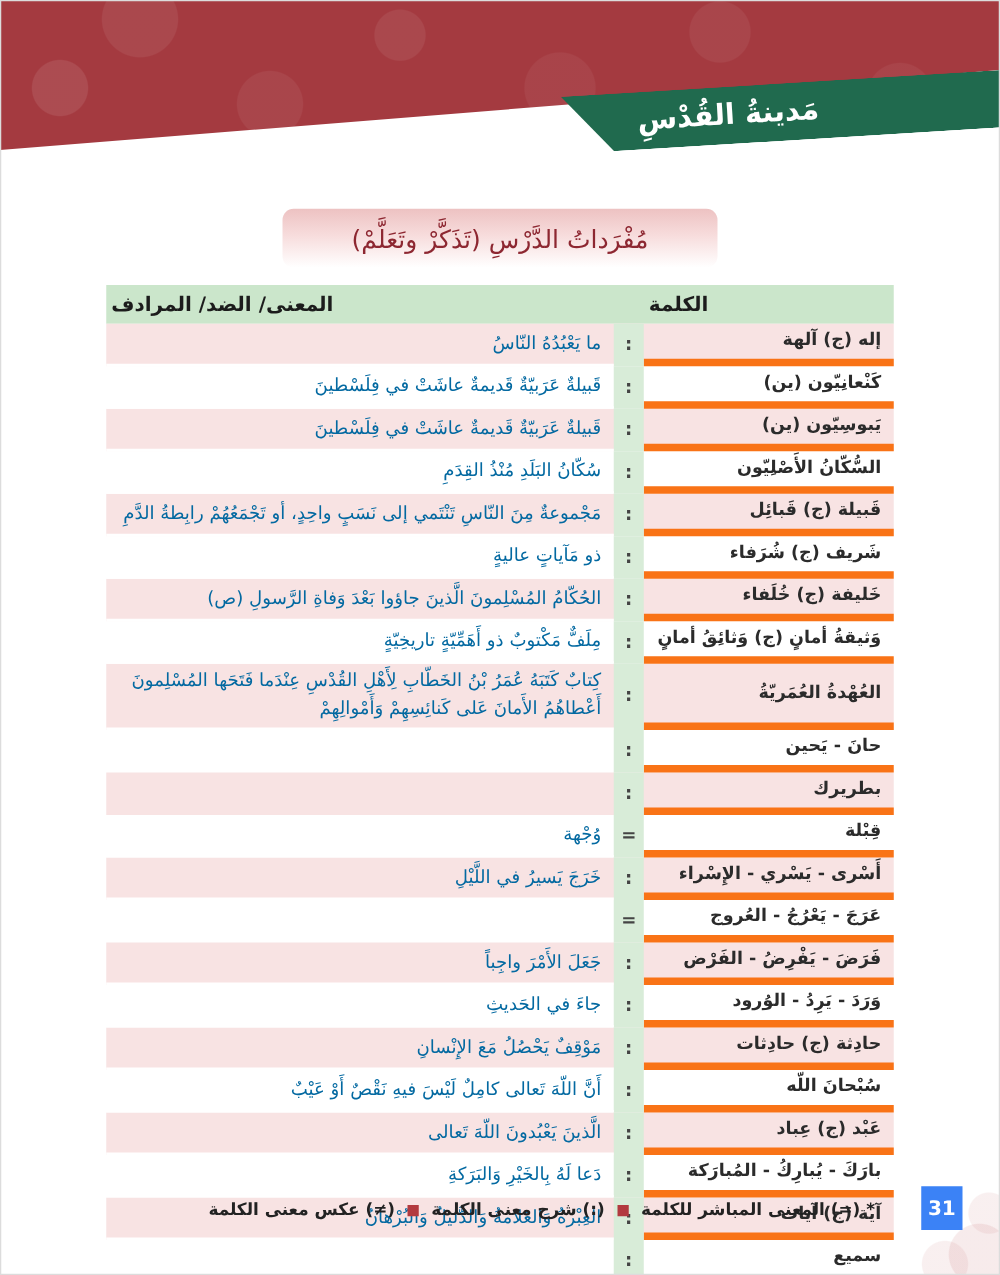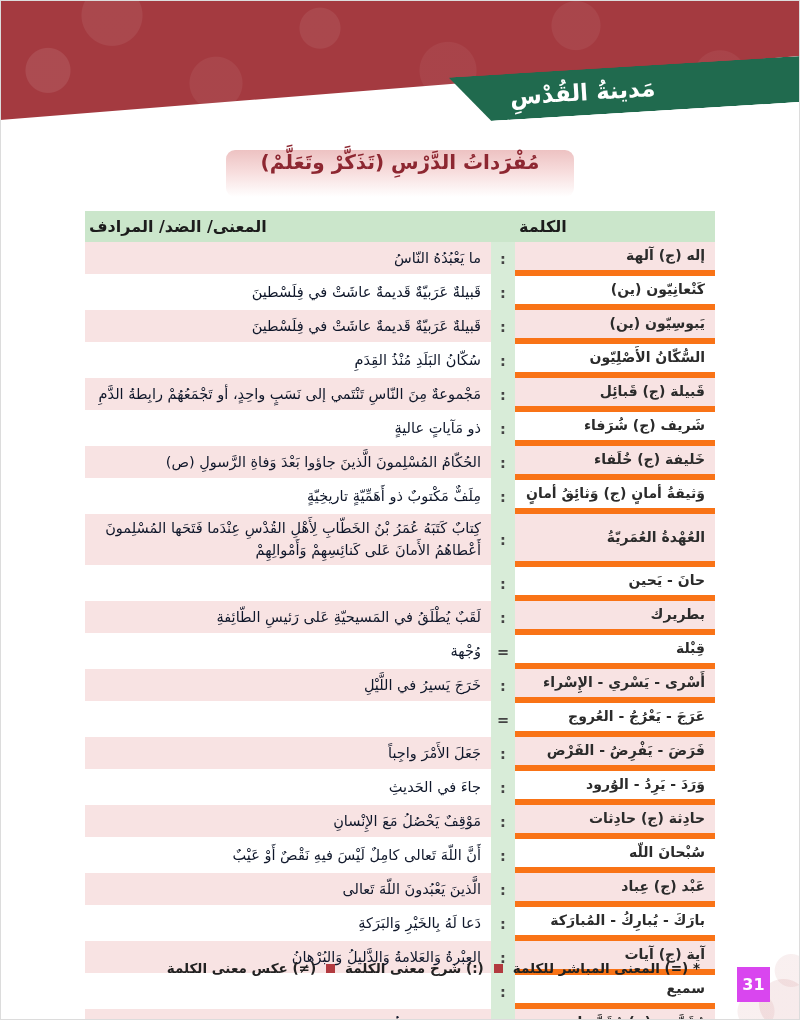--- a/index.html
+++ b/index.html
@@ -52,11 +52,11 @@
   }
   .title-banner {
     width: 348px; height: 47px;
-    margin: 0 auto 14px auto;
+    margin: 17px auto 14px auto;
     border-radius: 9px;
     background: linear-gradient(180deg, #edc2c2 0%, #f7dcdc 45%, #ffffff 100%);
-    display: flex; align-items: flex-start; justify-content: center;
-    color: #8d2731; font-weight: bold; font-size: 20px;
+    display: flex; align-items: center; justify-content: center;
+    color: #8d2731; font-weight: normal; font-size: 20px;
   }
   .vtable { width: 100%; }
   .thead, .trow {

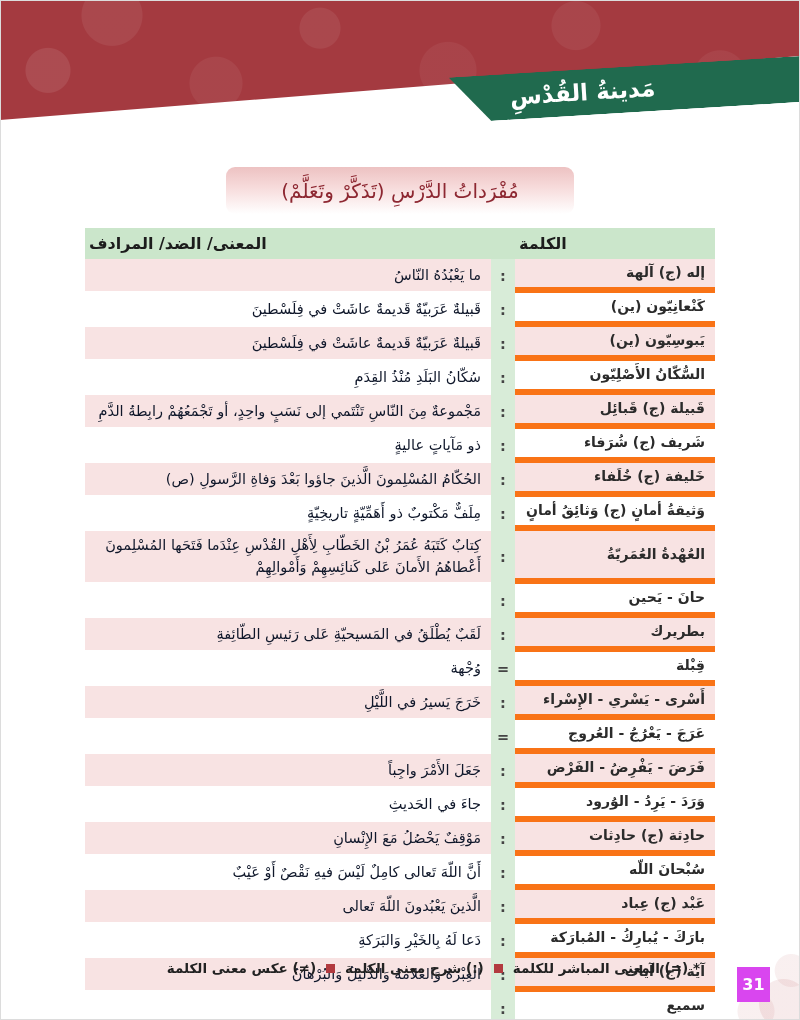--- a/index.html
+++ b/index.html
@@ -77,7 +77,7 @@
     min-height: 22px;
   }
   .cell.word { font-weight: bold; font-size: 14px; color: #2b2b2b; border-bottom: 6px solid #f97316; }
-  .cell.meaning { color: #0f172a; border-bottom: 2px solid #ffffff; }
+  .cell.meaning { color: #0369a1; border-bottom: 2px solid #ffffff; }
   .cell.sep {
     background: #d8ecd8;
     justify-content: center;

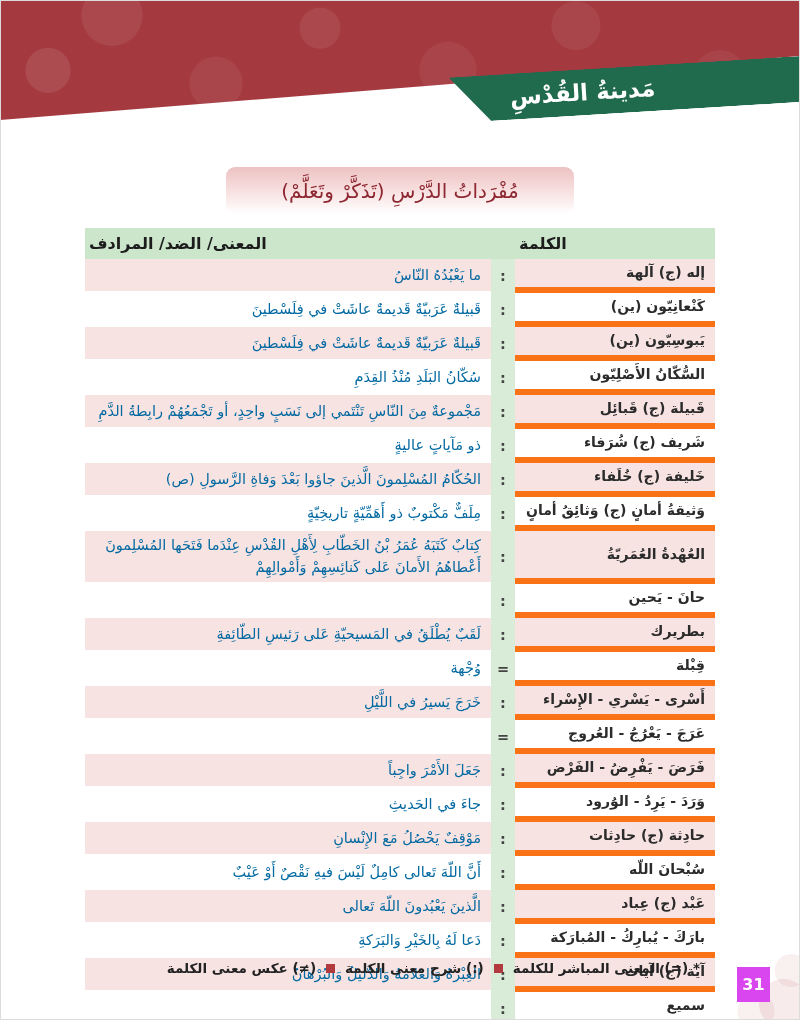--- a/index.html
+++ b/index.html
@@ -194,7 +194,6 @@
         <div class="trow odd">
           <div class="cell word">بطريرك</div>
           <div class="cell sep">:</div>
-          <div class="cell meaning">لَقَبٌ يُطْلَقُ في المَسيحيّةِ عَلى رَئيسِ الطّائِفةِ</div>
         </div>
         <div class="trow even">
           <div class="cell word">قِبْلة</div>

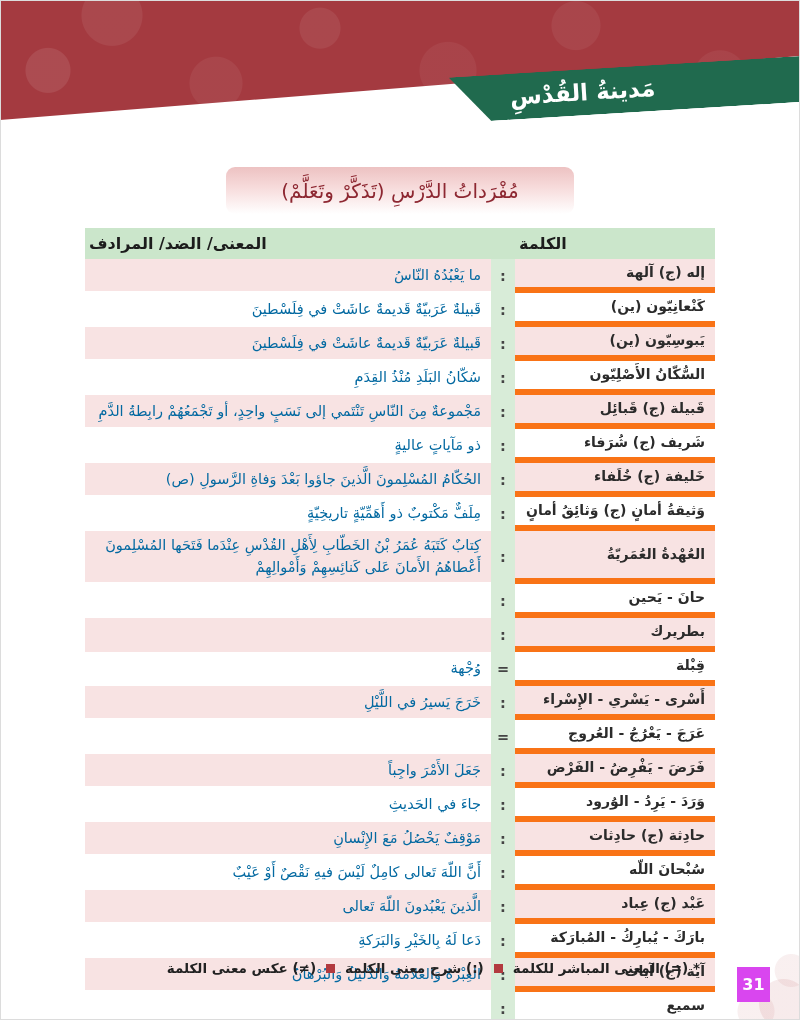--- a/index.html
+++ b/index.html
@@ -101,9 +101,9 @@
     background: #b23a3f; flex: 0 0 auto;
   }
   .page-num {
-    position: absolute; right: 30px; bottom: 18px;
+    position: absolute; right: 30px; bottom: 36px;
     width: 33px; height: 35px;
-    background: #d946ef; color: #ffffff;
+    background: #3b82f6; color: #ffffff;
     display: flex; align-items: center; justify-content: center;
     font-size: 16px; font-weight: bold;
     z-index: 10;

